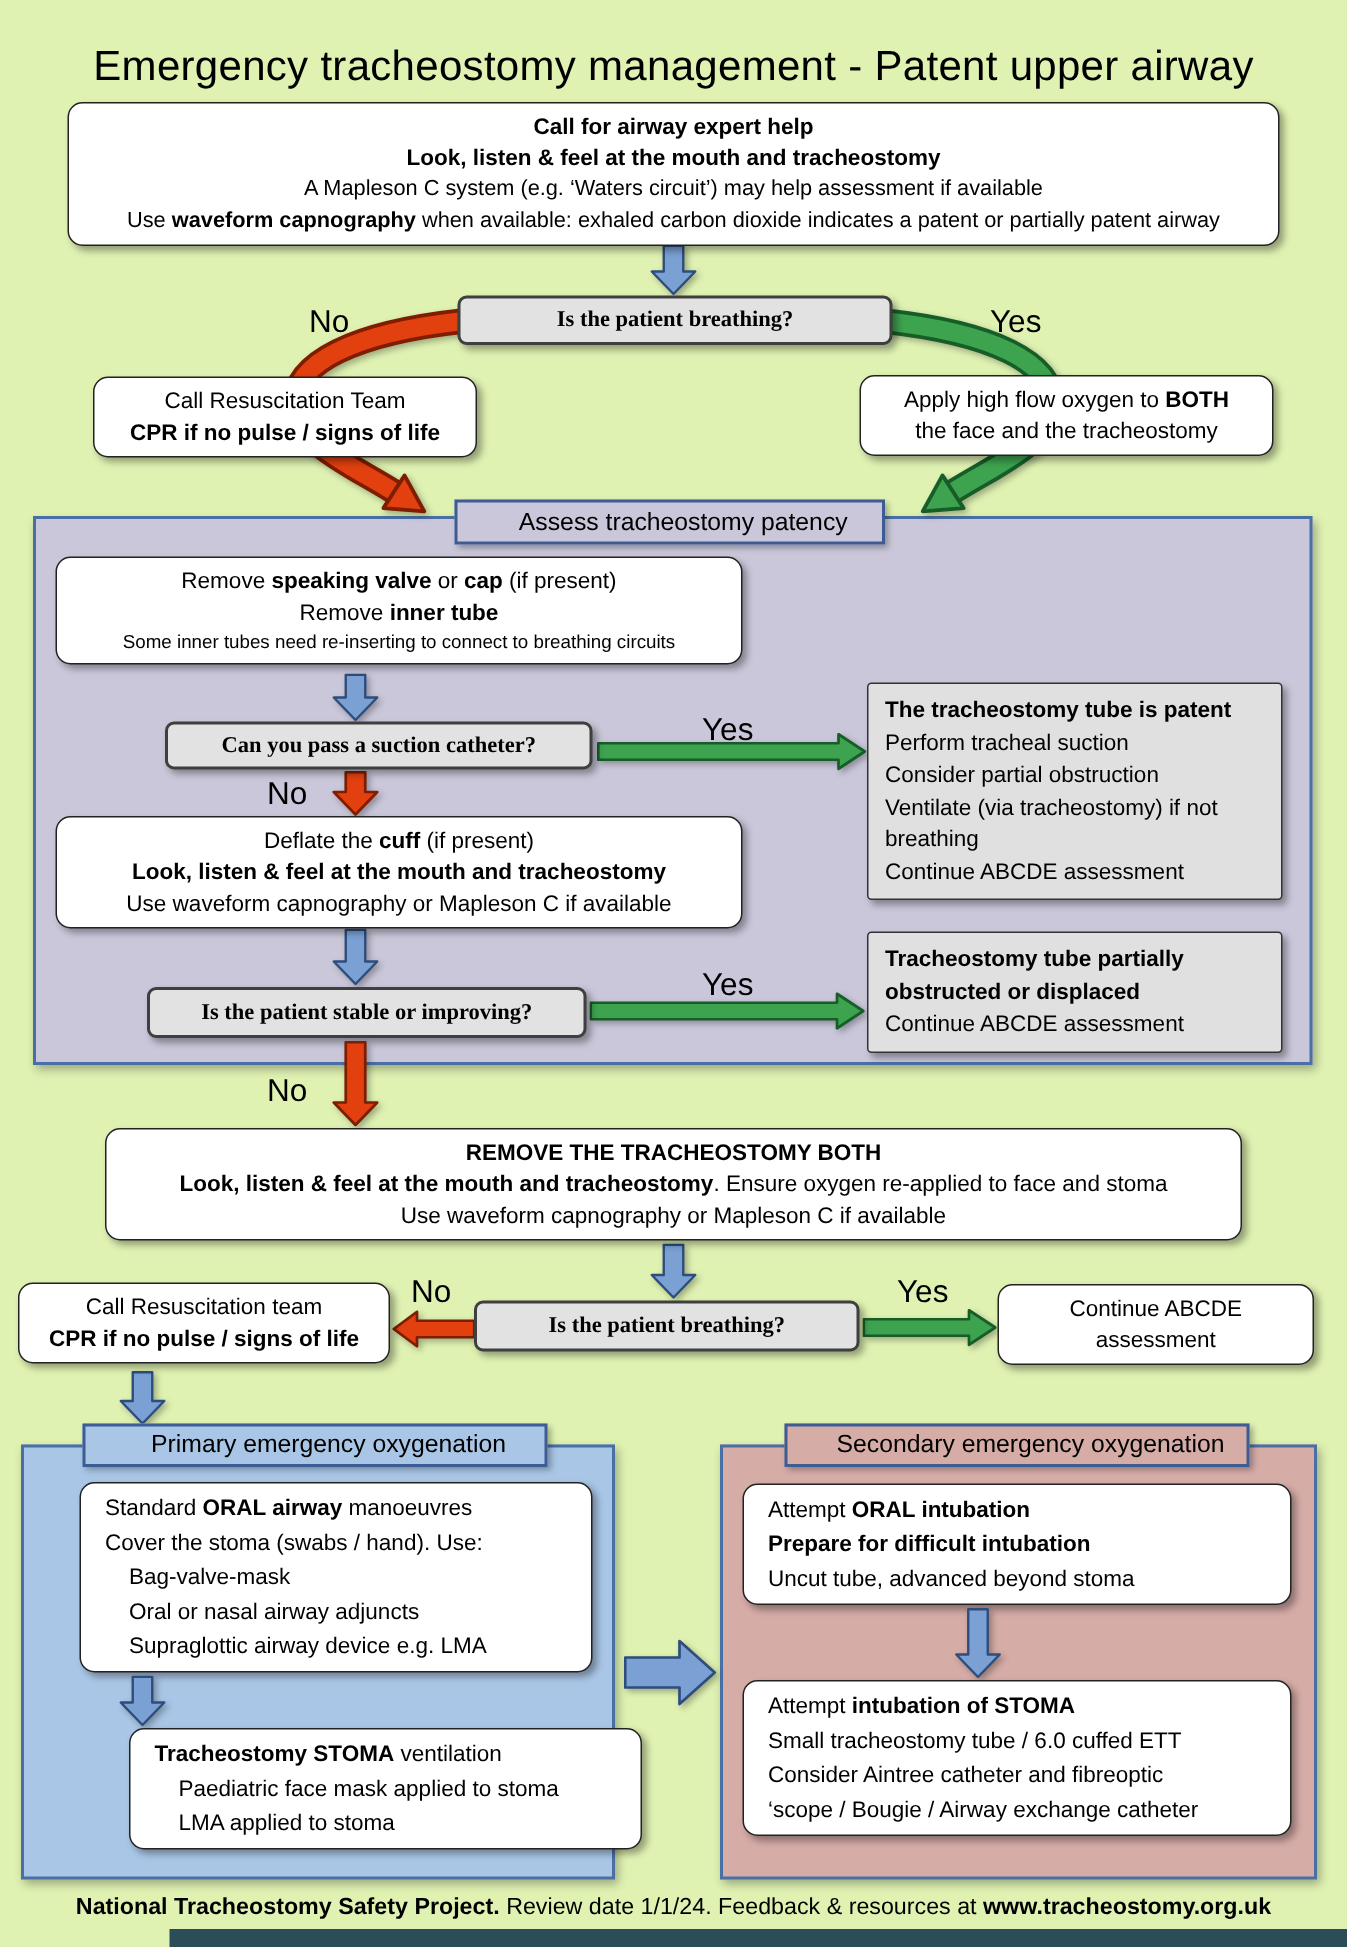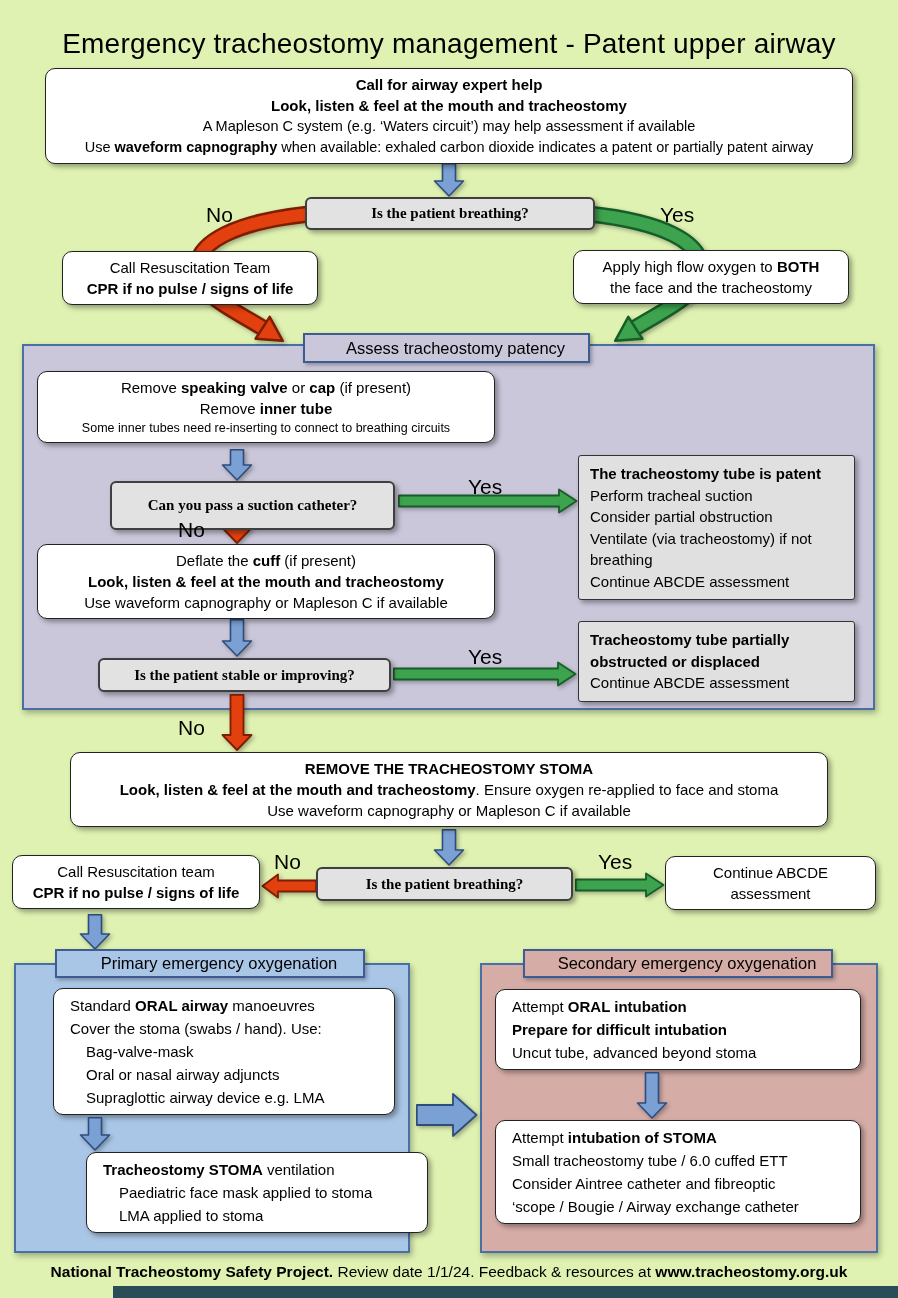--- a/index.html
+++ b/index.html
@@ -111,7 +111,7 @@
     <polygon points="9.5,0.8 22.5,0.8 22.5,16 30.5,16 16,31 1.5,16 9.5,16" fill="#7aa0d4" stroke="#2e4d7d" stroke-width="1.6" stroke-linejoin="round"></polygon>
   </svg>
 
-  <div class="decision" style="left:110px;top:481px;width:285px;height:49px;">
+  <div class="decision" style="left:110px;top:481px;width:285px;height:32px;">
     <span>Can you pass a suction catheter?</span>
   </div>
   <div class="lbl" style="left:468px;top:475px;">Yes</div>

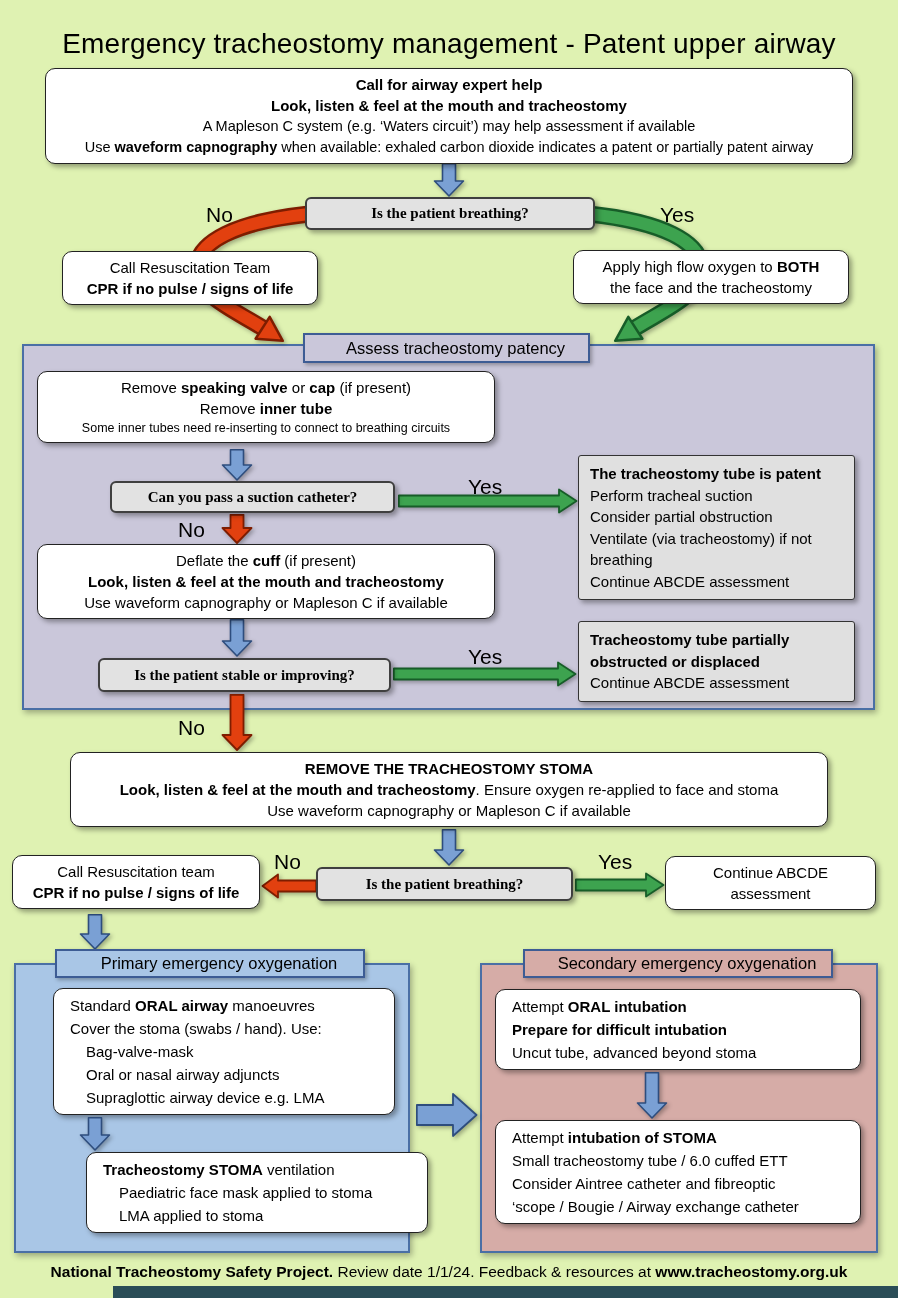--- a/index.html
+++ b/index.html
@@ -161,7 +161,7 @@
   </svg>
 
   <div class="box center" style="left:70px;top:752px;width:758px;">
-    <div class="ln b">REMOVE THE TRACHEOSTOMY STOMA</div>
+    <div class="ln b">REMOVE THE TRACHEOSTOMY BOTH</div>
     <div class="ln"><span class="b">Look, listen &amp; feel at the mouth and tracheostomy</span><span>. Ensure oxygen re-applied to face and stoma</span></div>
     <div class="ln">Use waveform capnography or Mapleson C if available</div>
   </div>

